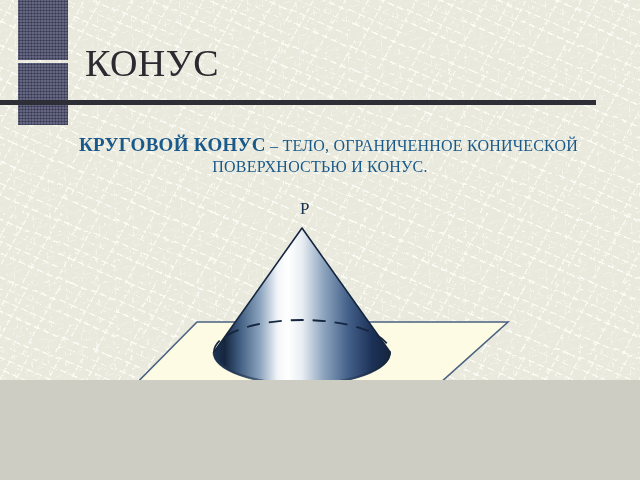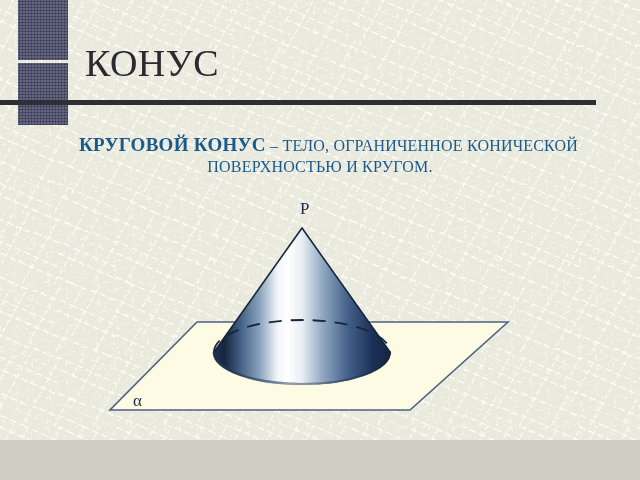--- a/index.html
+++ b/index.html
@@ -10,7 +10,7 @@
   #slide {
     position: relative;
     width: 640px;
-    height: 440px;
+    height: 380px;
     overflow: hidden;
     background-color: #eab308;
     font-family: "Liberation Serif", serif;

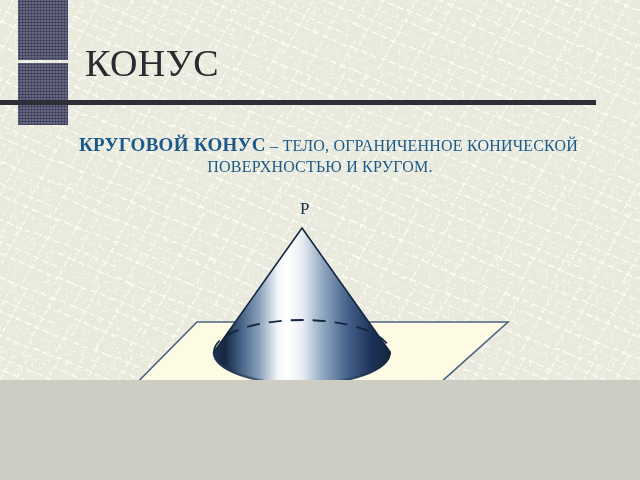--- a/index.html
+++ b/index.html
@@ -149,7 +149,7 @@
   <div class="header-rule"></div>
 
   <div class="subtitle">
-    <span class="term">КРУГОВОЙ КОНУС</span><span class="def"> – ТЕЛО, ОГРАНИЧЕННОЕ КОНИЧЕСКОЙ ПОВЕРХНОСТЬЮ И КРУГОМ.</span>
+    <span class="term">КРУГОВОЙ КОНУС</span><span class="def"> – ТЕЛО, ОГРАНИЧЕННОЕ КОНИЧЕСКОЙ ПОВЕРХНОСТЬЮ И КОНУС.</span>
   </div>
 
   <div class="figure">

